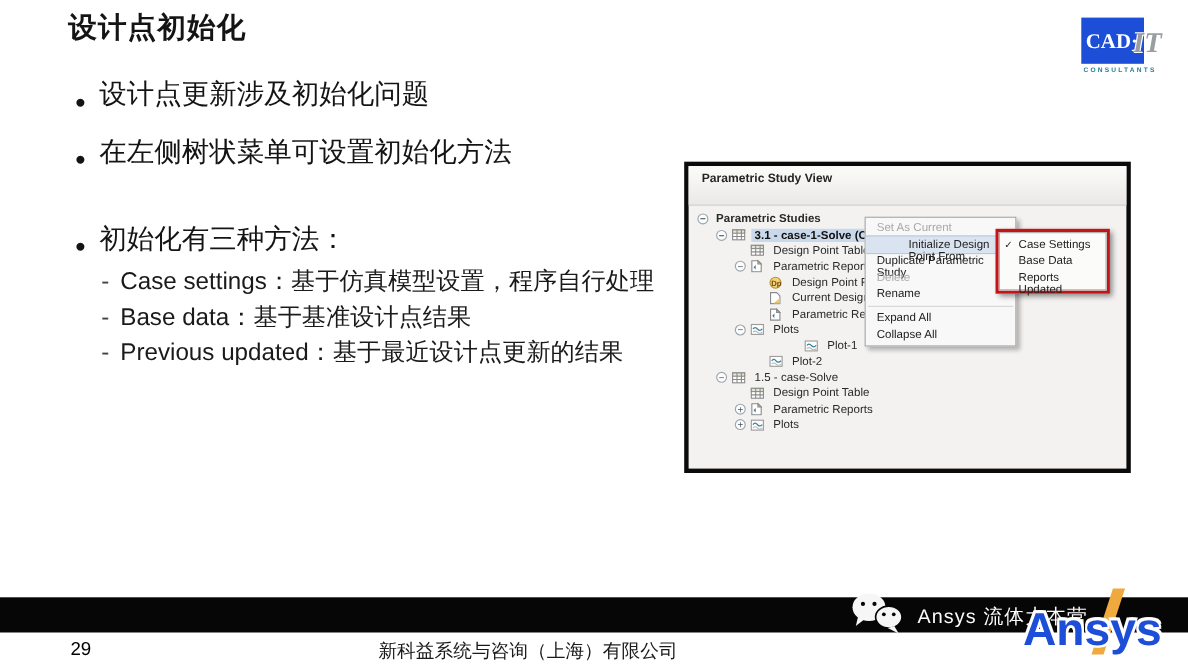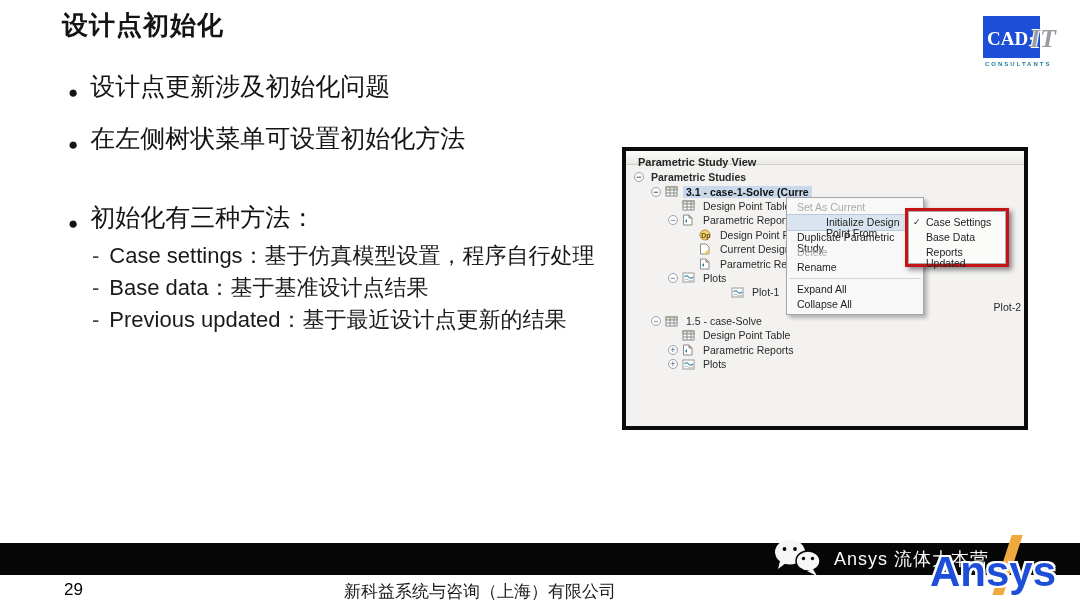--- a/index.html
+++ b/index.html
@@ -31,7 +31,7 @@
   
   .panel{position:absolute;left:622px;top:147px;width:398px;height:275px;background:#f3f2f0;
          border:4px solid #0b0b0b;}
-  .panel-header{height:14px;background:linear-gradient(#fcfcfb,#e9e8e5);border-bottom:1px solid #cfcecb;
+  .panel-header{height:36px;background:linear-gradient(#fcfcfb,#e9e8e5);border-bottom:1px solid #cfcecb;
                 font-size:11px;font-weight:700;color:#252525;padding:5px 0 0 12px;box-sizing:border-box;}
   .tree{position:relative;padding-top:5px;font-size:10.5px;color:#2a2a2a;}
   .trow{display:flex;align-items:center;height:14.4px;white-space:nowrap;}

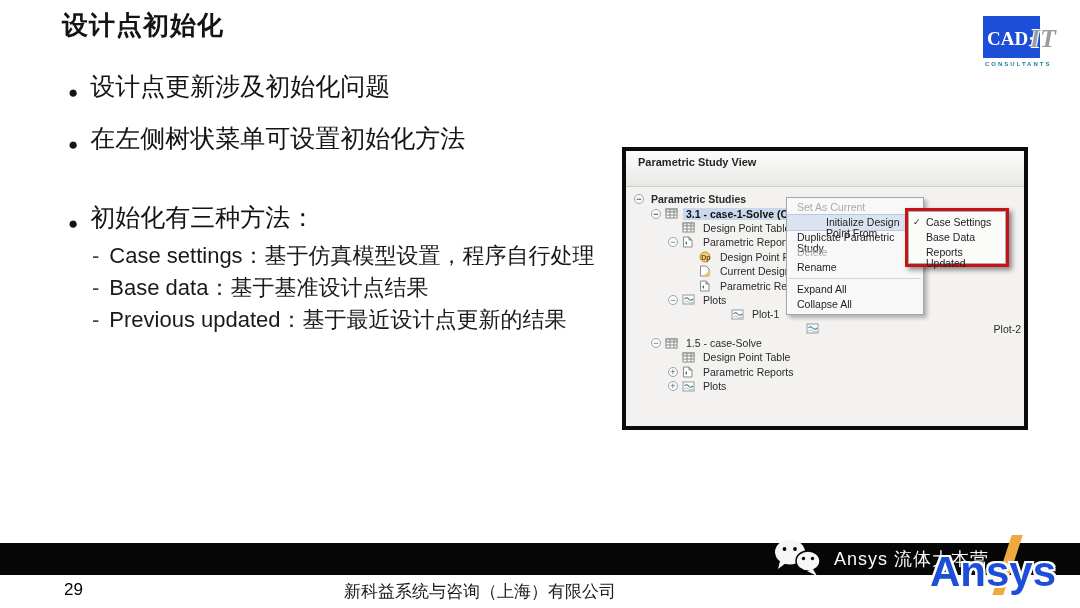--- a/index.html
+++ b/index.html
@@ -216,7 +216,7 @@
           </span>
           <span class="tlabel">Plot-1</span>
         </div>
-        <div class="trow" style=" justify-content: space-between;">
+        <div class="trow" style="padding-left: 59px;">
           <span class="exp none"></span>
           <span class="ticon">
             <svg width="13" height="11" viewBox="0 0 13 11">

